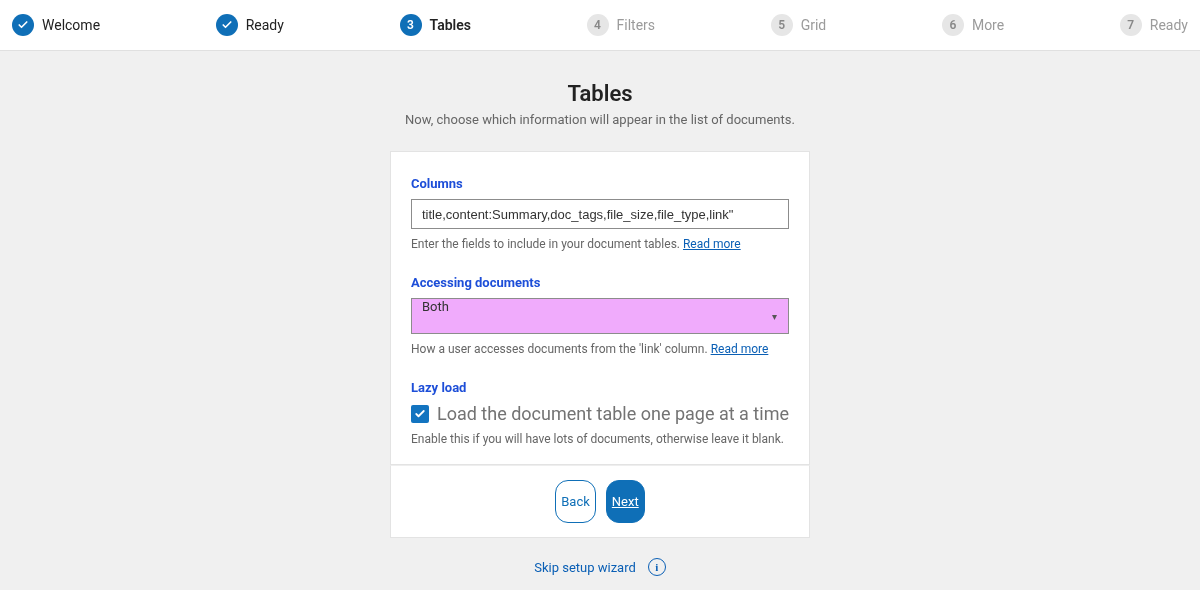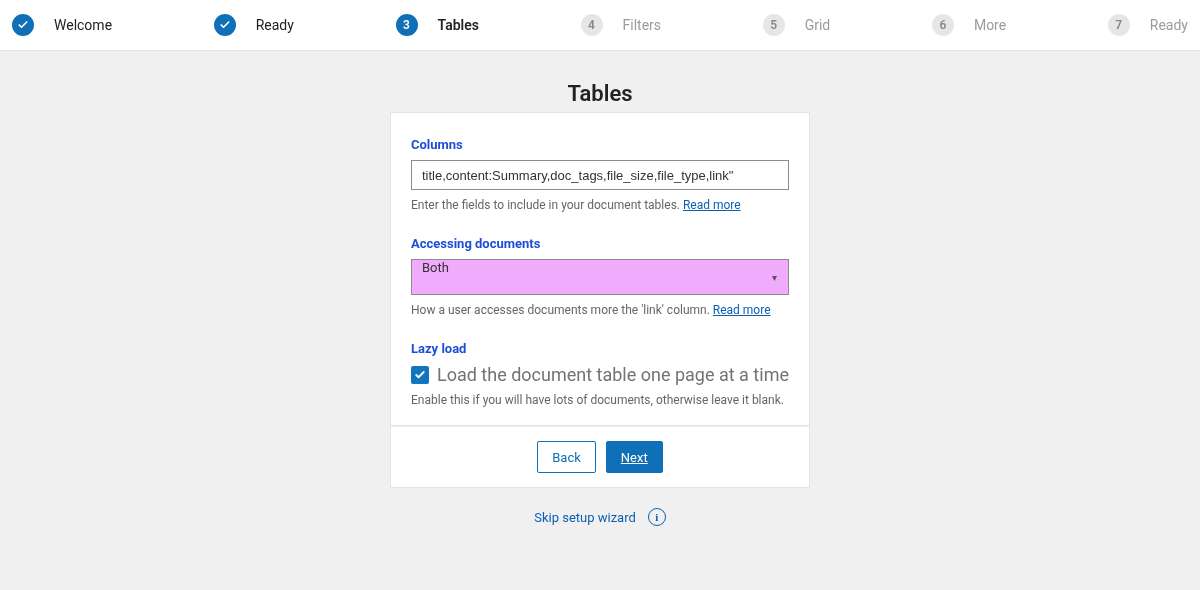--- a/index.html
+++ b/index.html
@@ -23,7 +23,7 @@
   .step {
     display: flex;
     align-items: center;
-    gap: 20px;
+    gap: 8px;
     flex: 1 1 auto;
   }
   .step-bullet {

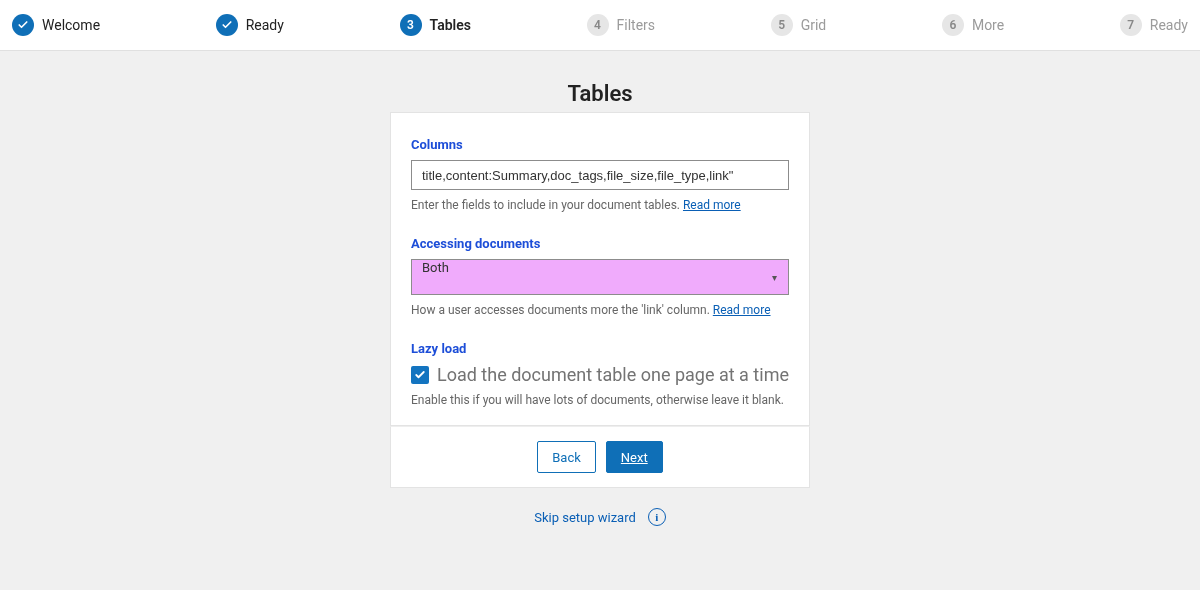--- a/index.html
+++ b/index.html
@@ -258,6 +258,7 @@
 
 <div class="main">
   <div class="page-title">Tables</div>
+  <div class="page-subtitle">Now, choose which information will appear in the list of documents.</div>
 
   <div class="card">
 

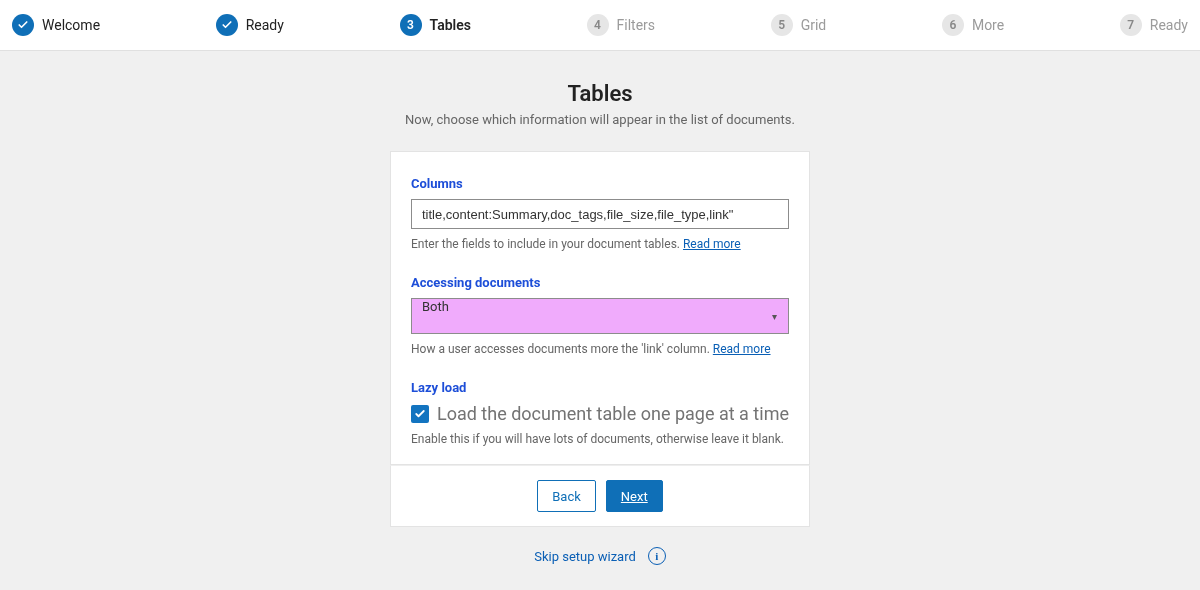--- a/index.html
+++ b/index.html
@@ -277,7 +277,7 @@
         <span class="select-caret">▾</span>
       </div>
       <div class="help-text">
-        <span>How a user accesses documents more the 'link' column. </span><a>Read more</a>
+        <span>How a user accesses documents from the 'link' column. </span><a>Read more</a>
       </div>
     </div>
 

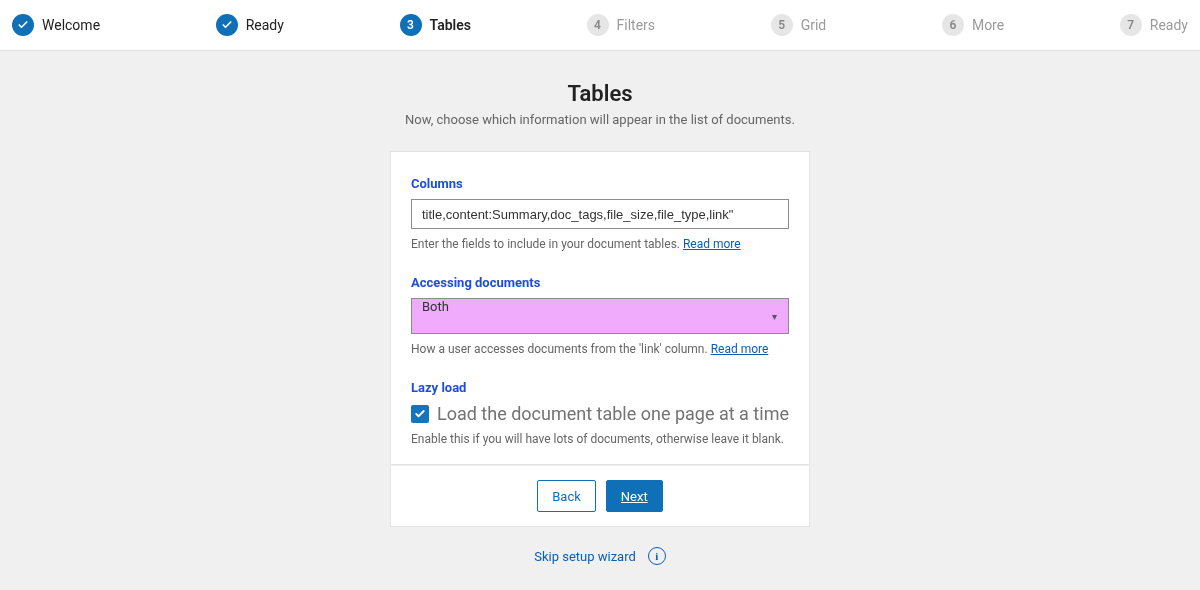--- a/index.html
+++ b/index.html
@@ -167,10 +167,10 @@
     gap: 10px;
   }
   .btn {
-    height: 32px;
-    padding: 0 14px;
-    font-size: 13px;
-    border-radius: 2px;
+    height: 43px;
+    padding: 0 5px;
+    font-size: 13px;
+    border-radius: 13px;
     cursor: pointer;
     display: flex;
     align-items: center;

